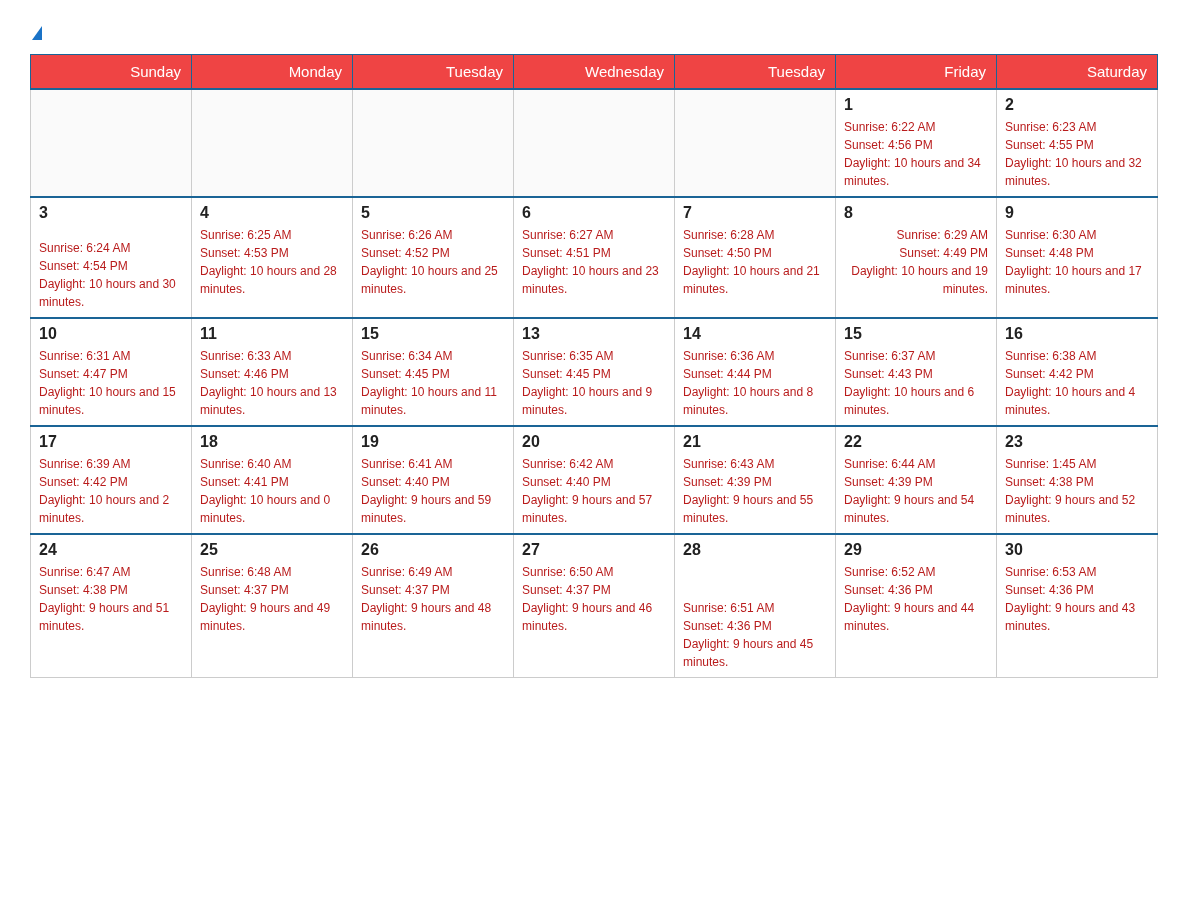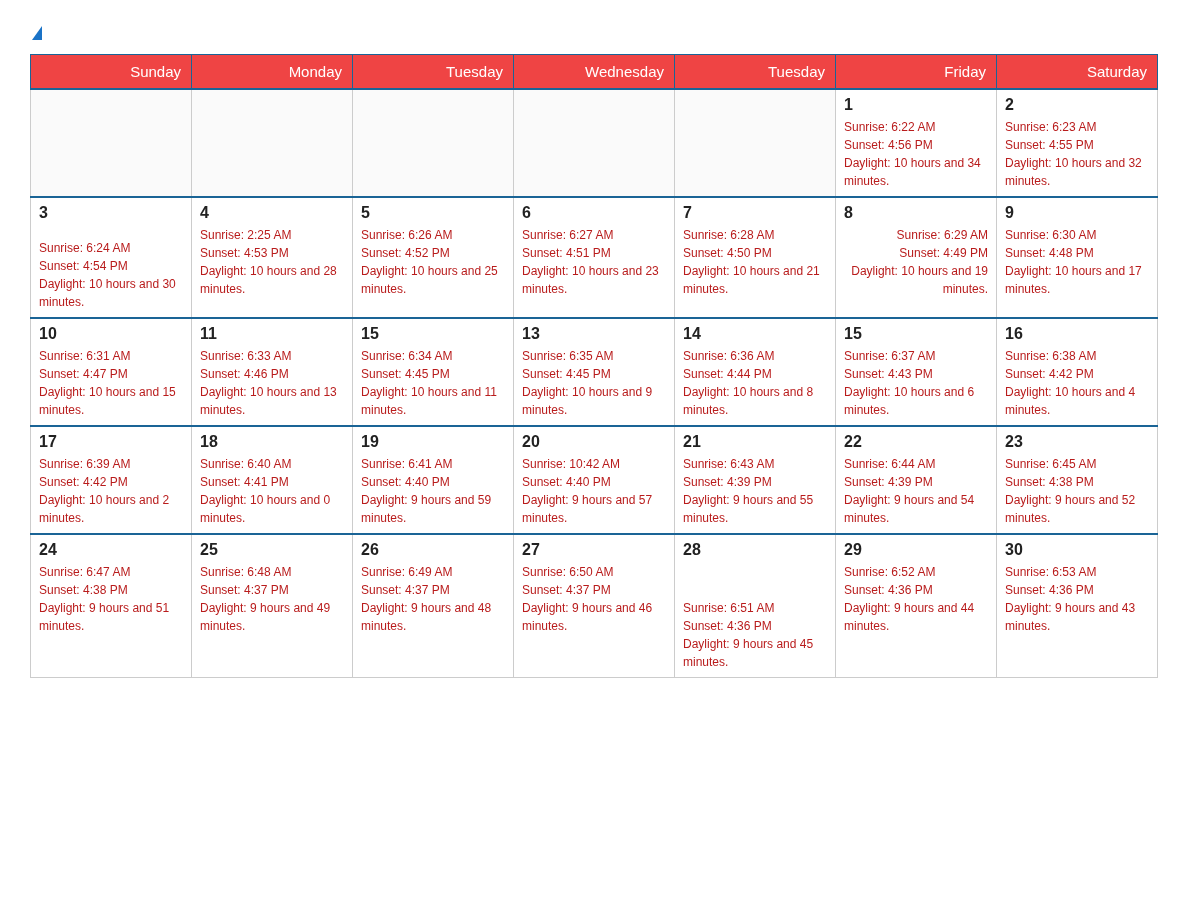--- a/index.html
+++ b/index.html
@@ -150,7 +150,7 @@
         </td>
         <td>
           <span class="day-number">4</span>
-          <div class="day-info" style="white-space: pre-line;">Sunrise: 2:25 AM
+          <div class="day-info" style="white-space: pre-line;">Sunrise: 6:25 AM
 Sunset: 4:53 PM
 Daylight: 10 hours and 28 minutes.</div>
         </td>

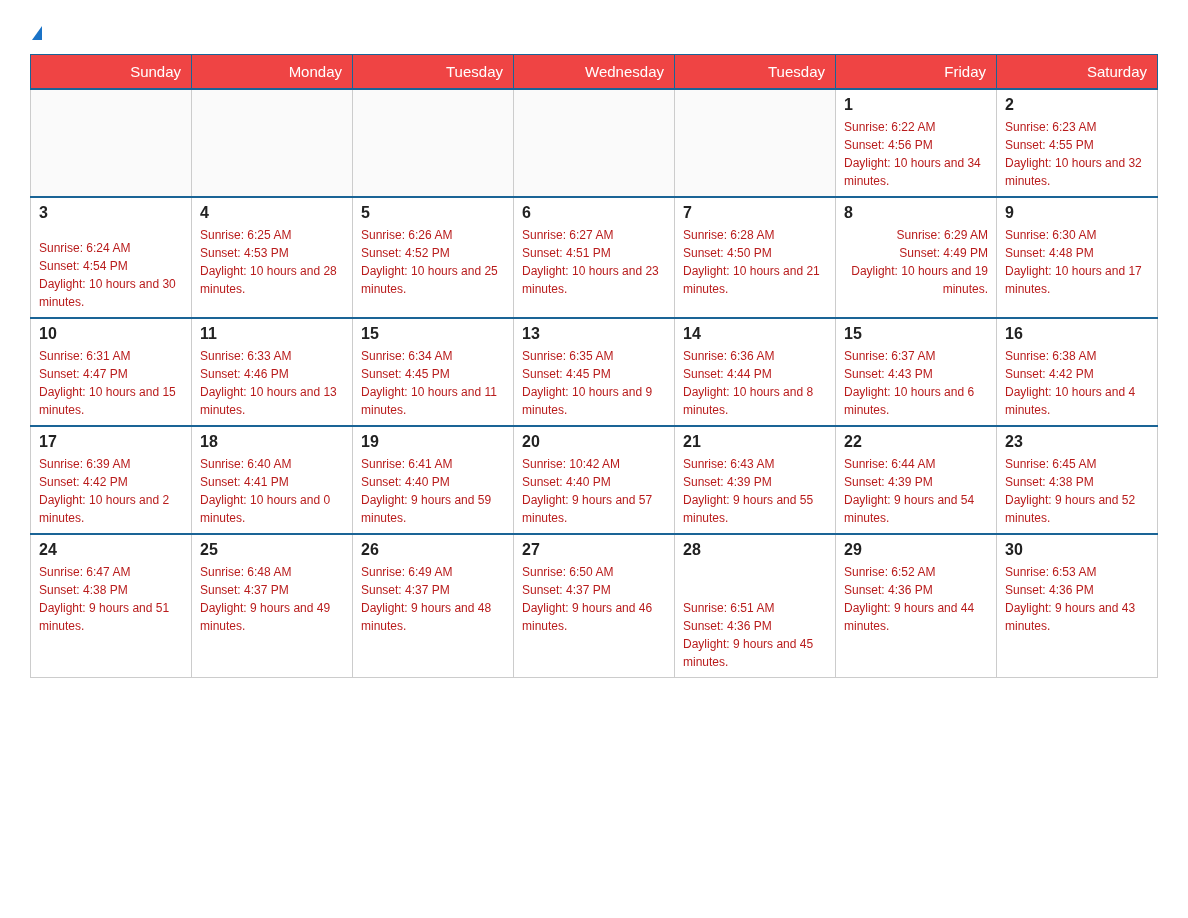--- a/index.html
+++ b/index.html
@@ -250,7 +250,7 @@
         </td>
         <td>
           <span class="day-number">20</span>
-          <div class="day-info" style="white-space: pre-line;">Sunrise: 10:42 AM
+          <div class="day-info" style="white-space: pre-line;">Sunrise: 6:42 AM
 Sunset: 4:40 PM
 Daylight: 9 hours and 57 minutes.</div>
         </td>

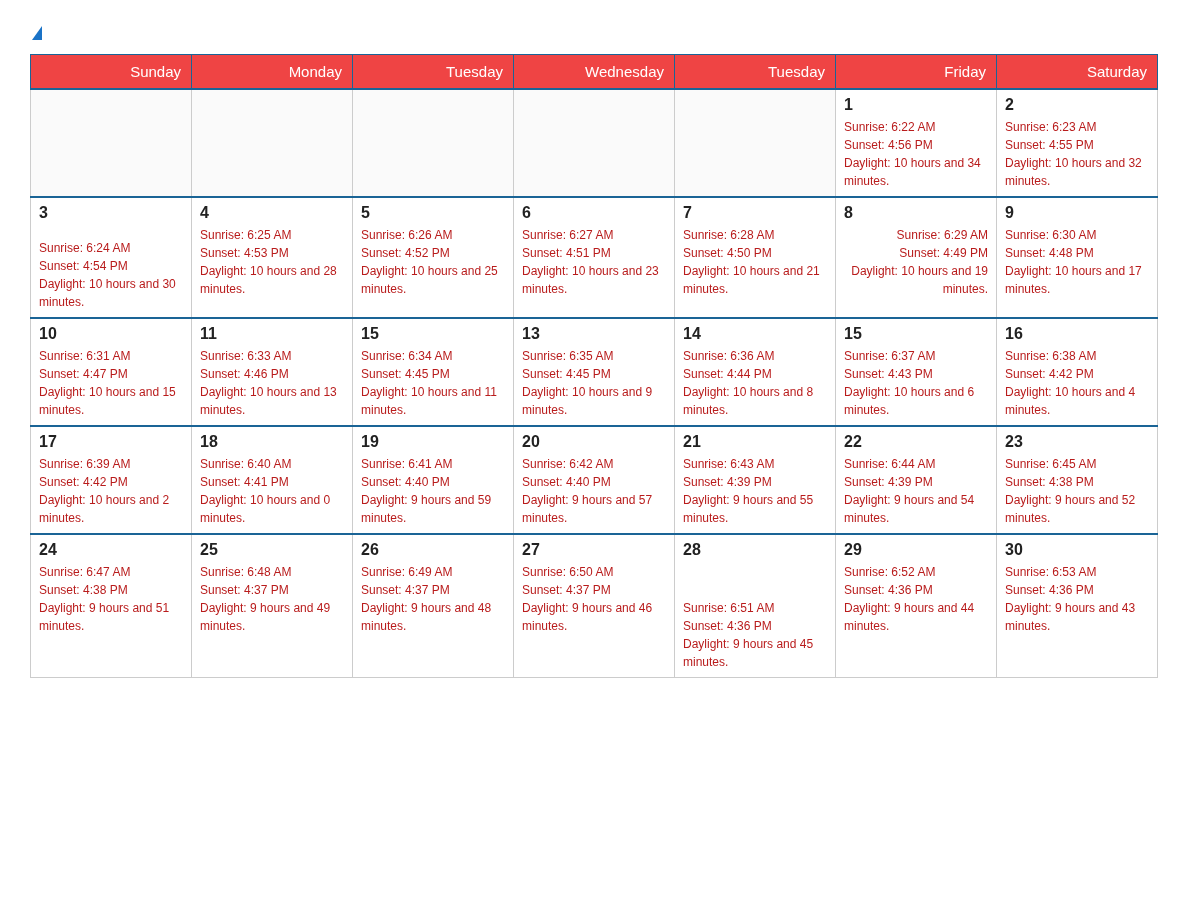--- a/index.html
+++ b/index.html
@@ -268,7 +268,7 @@
         </td>
         <td>
           <span class="day-number">23</span>
-          <div class="day-info" style="white-space: pre-line;">Sunrise: 6:45 AM
+          <div class="day-info" style="white-space: pre-line;">Sunrise: 1:45 AM
 Sunset: 4:38 PM
 Daylight: 9 hours and 52 minutes.</div>
         </td>

